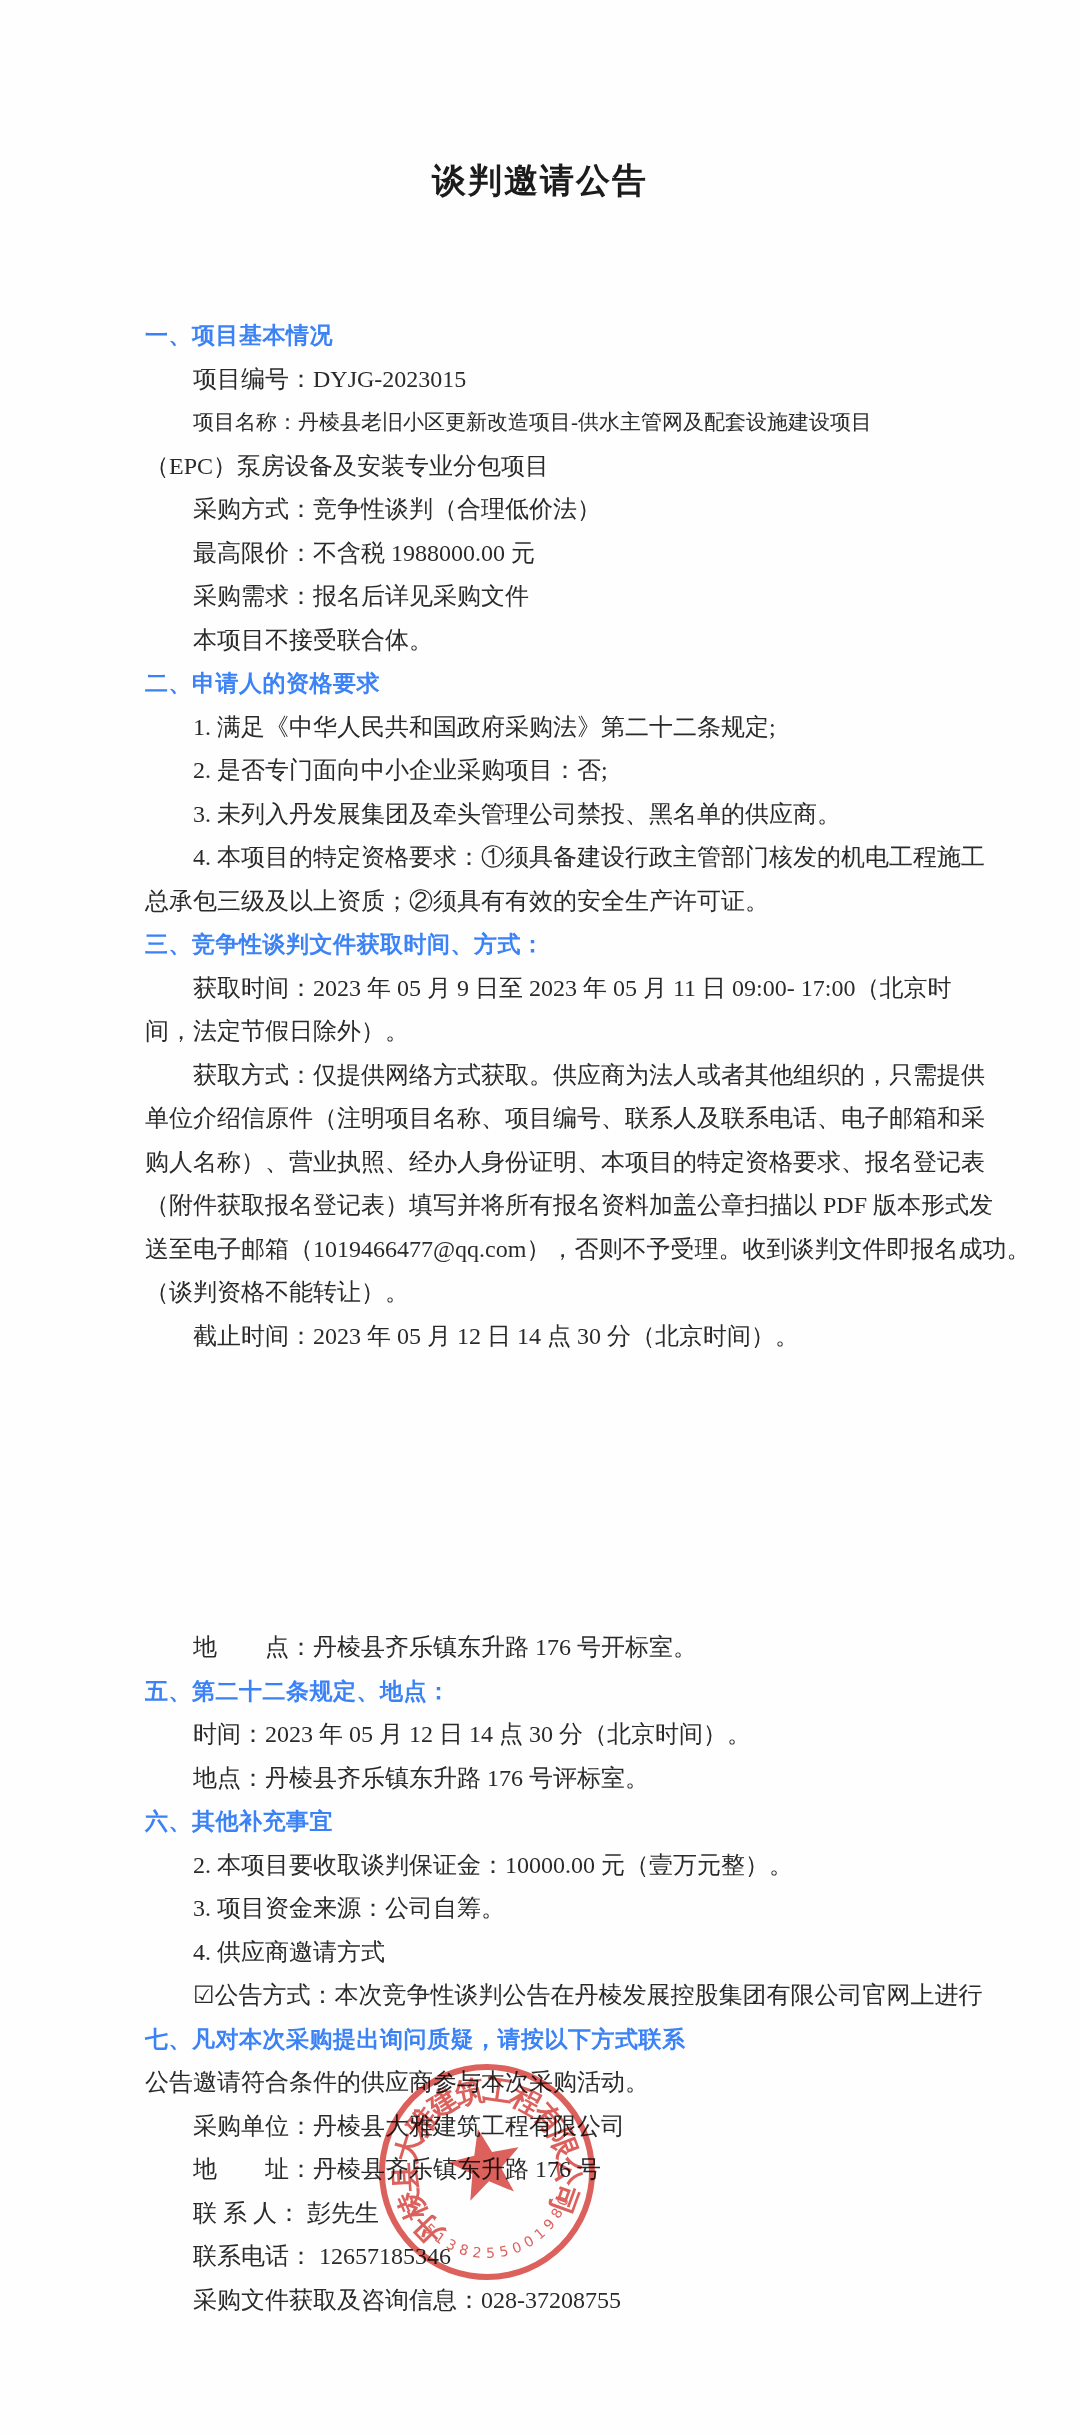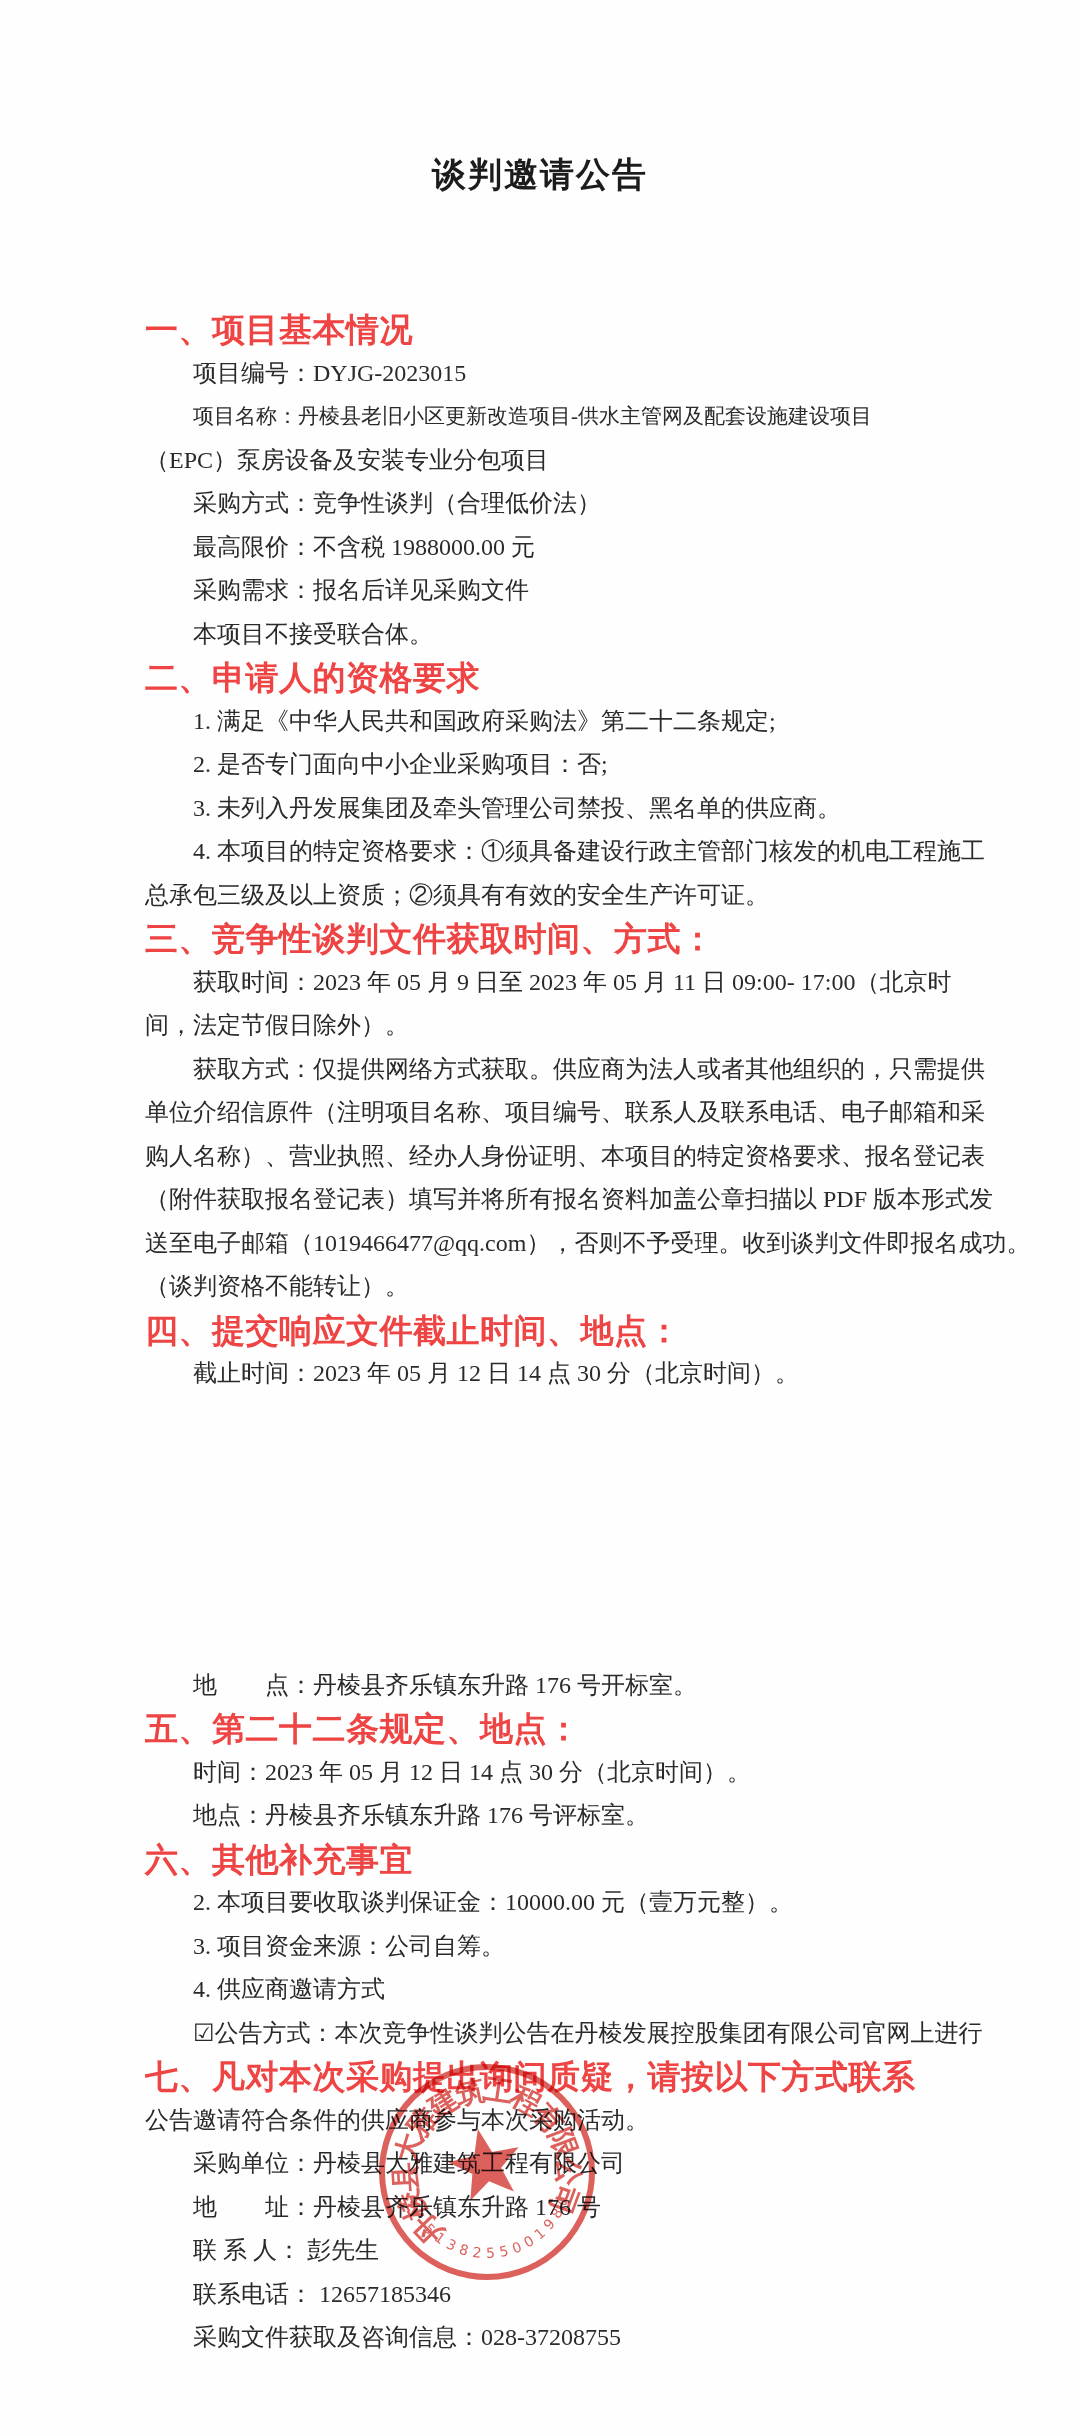--- a/index.html
+++ b/index.html
@@ -14,7 +14,7 @@
   }
   .content{
     position:absolute;
-    left:0;top:4px;width:1080px;
+    left:0;top:10px;width:1080px;
     padding:148px 0 0 0;
     box-sizing:border-box;
   }

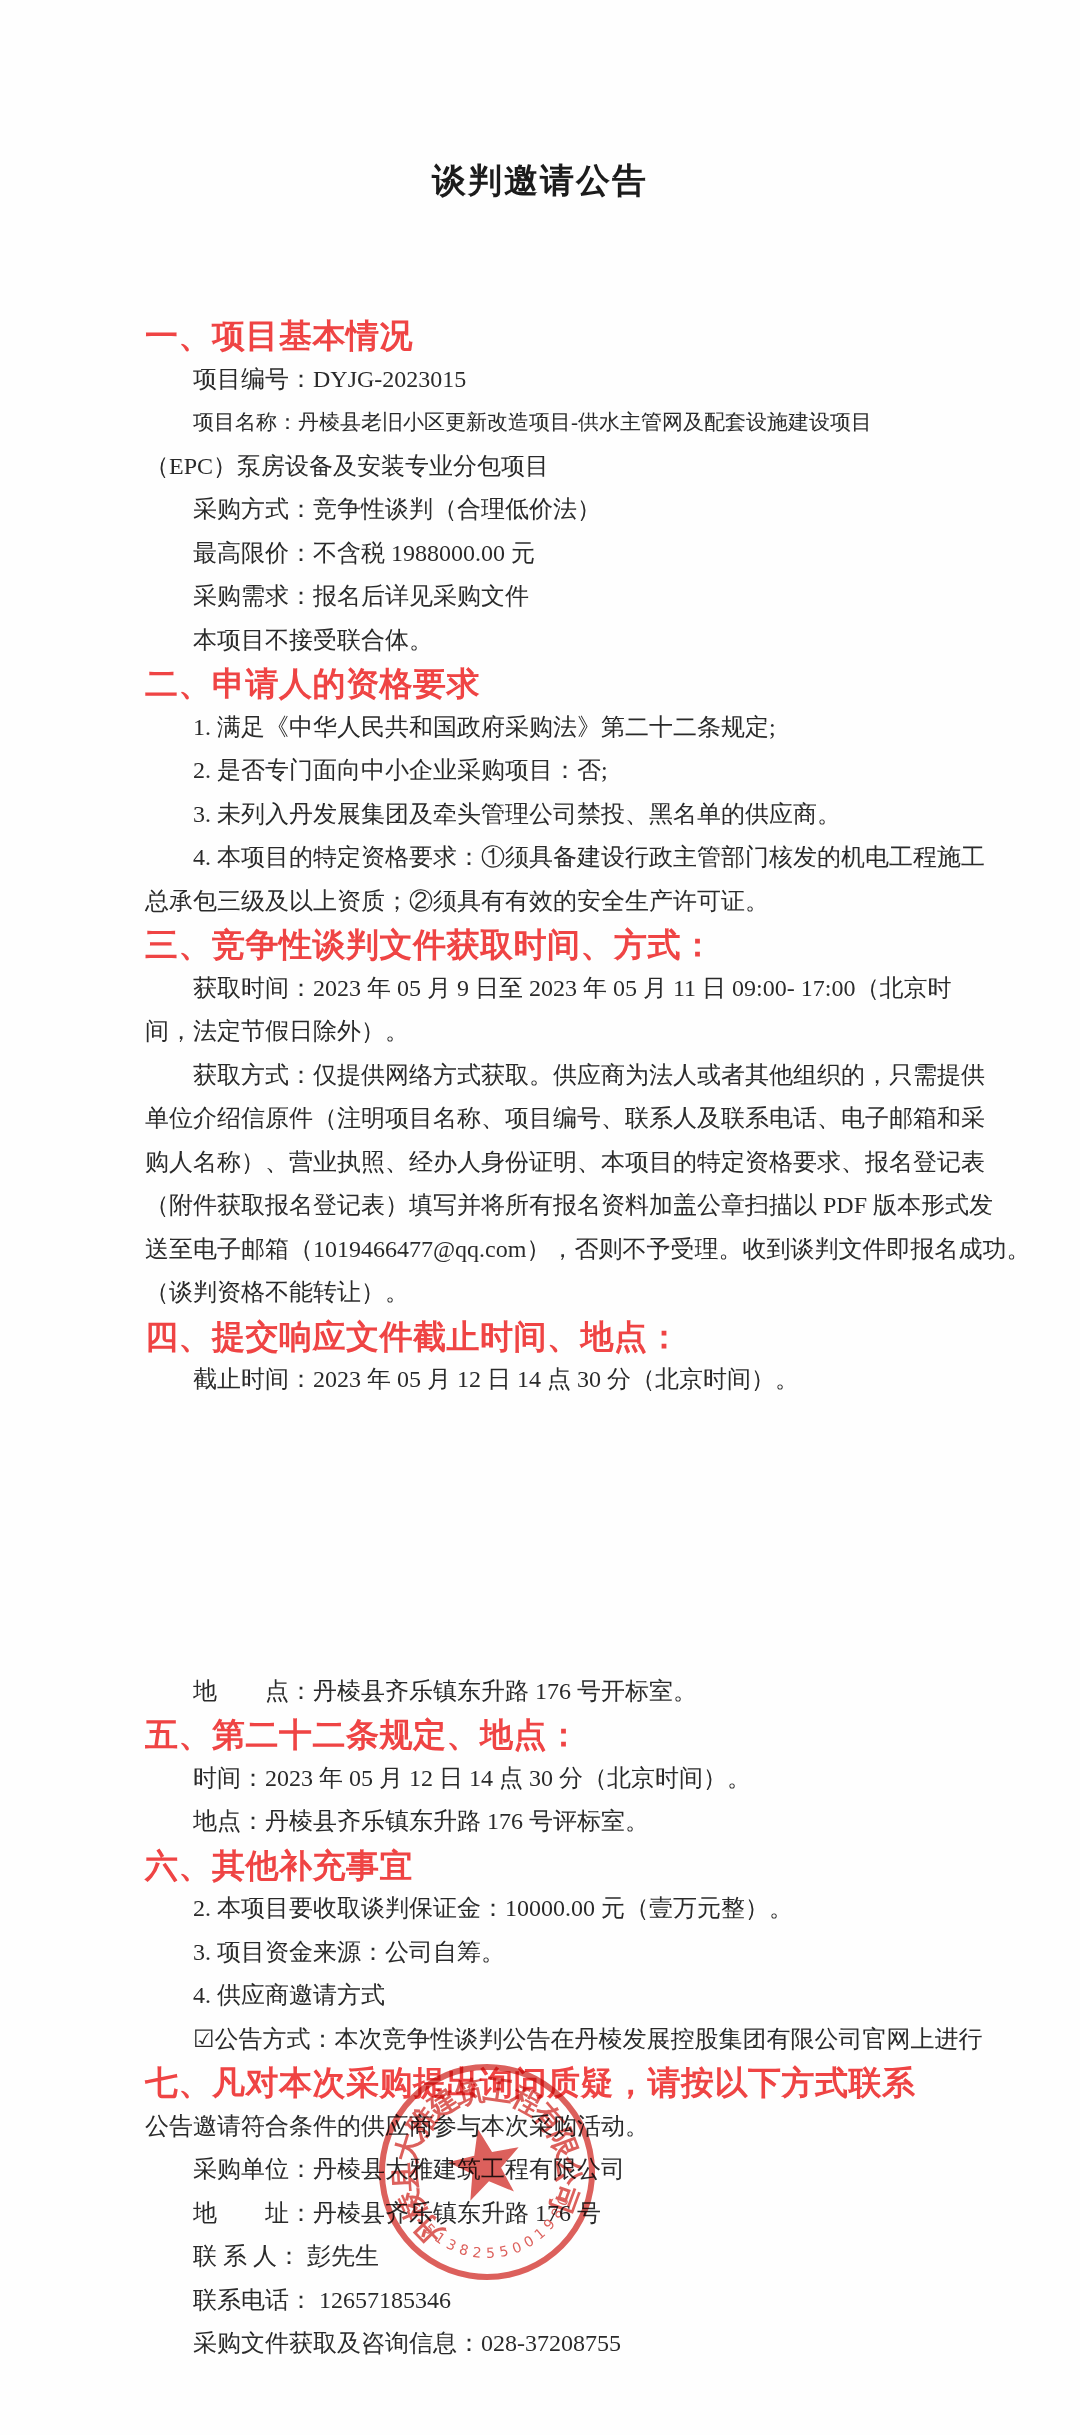--- a/index.html
+++ b/index.html
@@ -41,8 +41,8 @@
   .line.h{
     font-family:"Liberation Sans","DejaVu Sans",sans-serif;
     font-weight:bold;
-    font-size:33px;
-    color:#ef4444;
+    font-size:23px;
+    color:#3b82f6;
     letter-spacing:0.5px;
   }
   .line.ind{ padding-left:48px; }

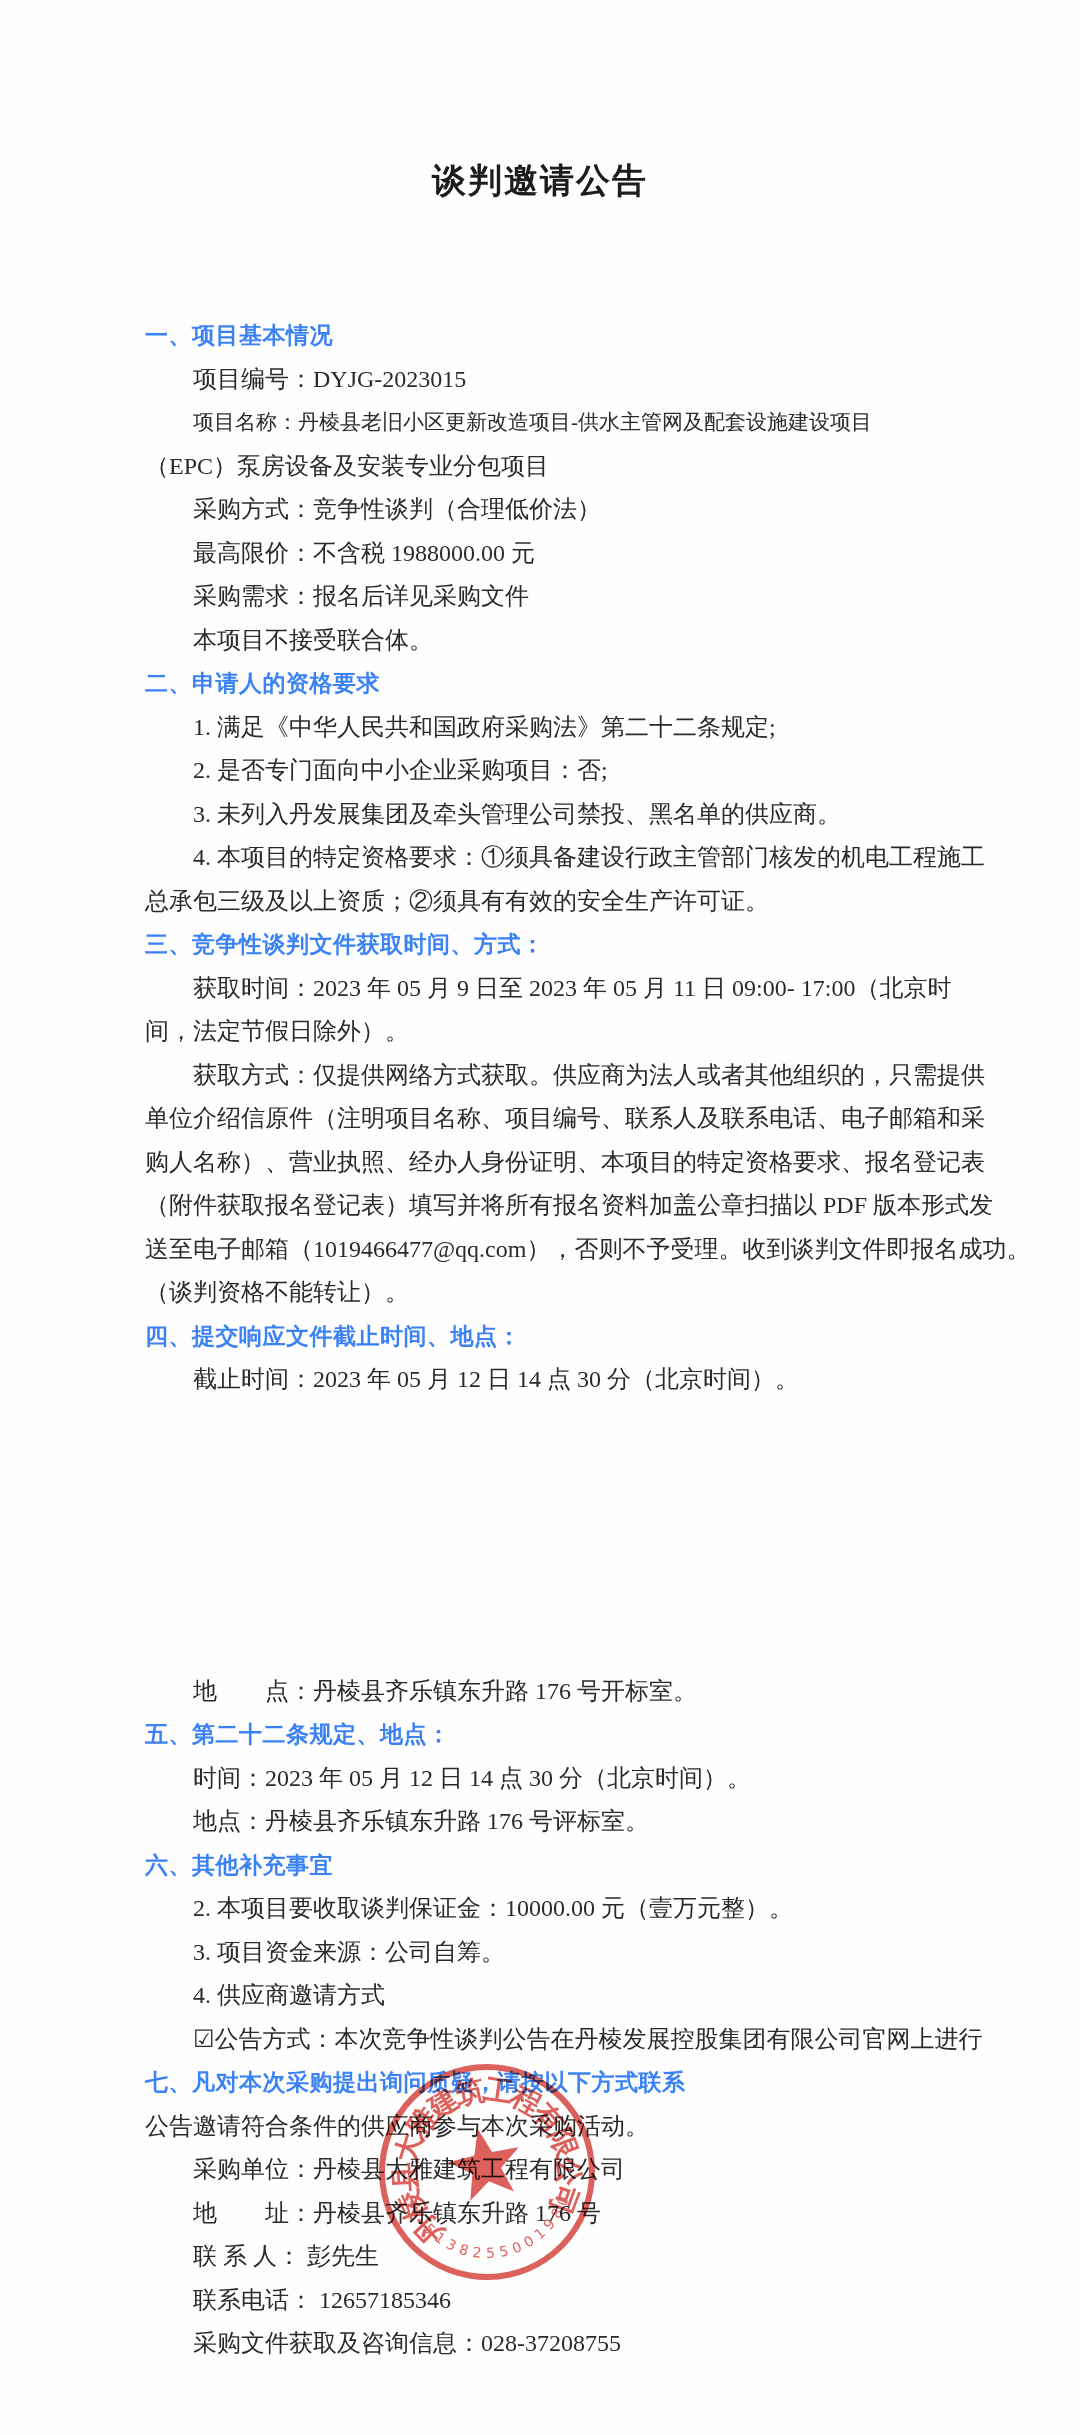--- a/index.html
+++ b/index.html
@@ -85,7 +85,6 @@
         <div class="line">（附件获取报名登记表）填写并将所有报名资料加盖公章扫描以 PDF 版本形式发</div>
         <div class="line">送至电子邮箱（1019466477@qq.com），否则不予受理。收到谈判文件即报名成功。</div>
         <div class="line">（谈判资格不能转让）。</div>
-        <div class="line h">四、提交响应文件截止时间、地点：</div>
         <div class="line ind">截止时间：2023 年 05 月 12 日 14 点 30 分（北京时间）。</div>
         <div class="line ind" style="margin-top: 268px;">地　　点：丹棱县齐乐镇东升路 176 号开标室。</div>
         <div class="line h">五、第二十二条规定、地点：</div>

